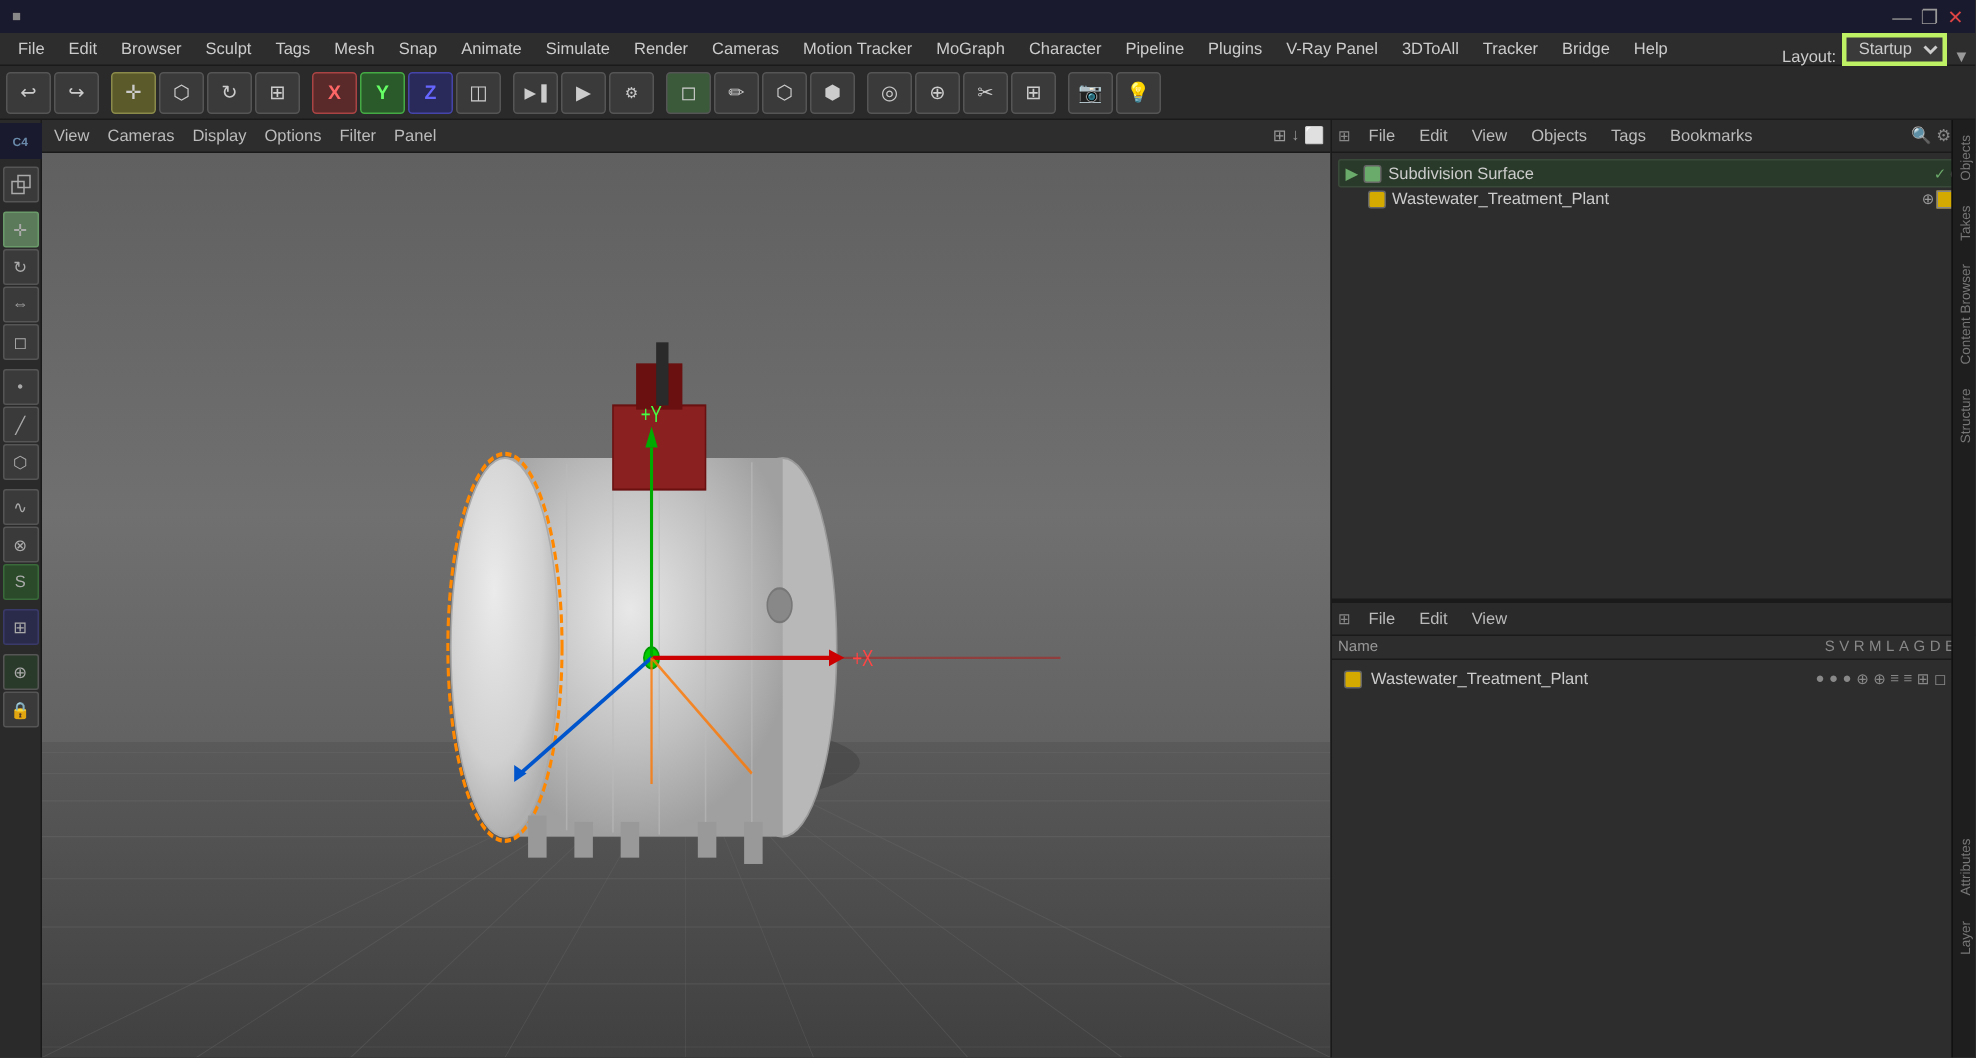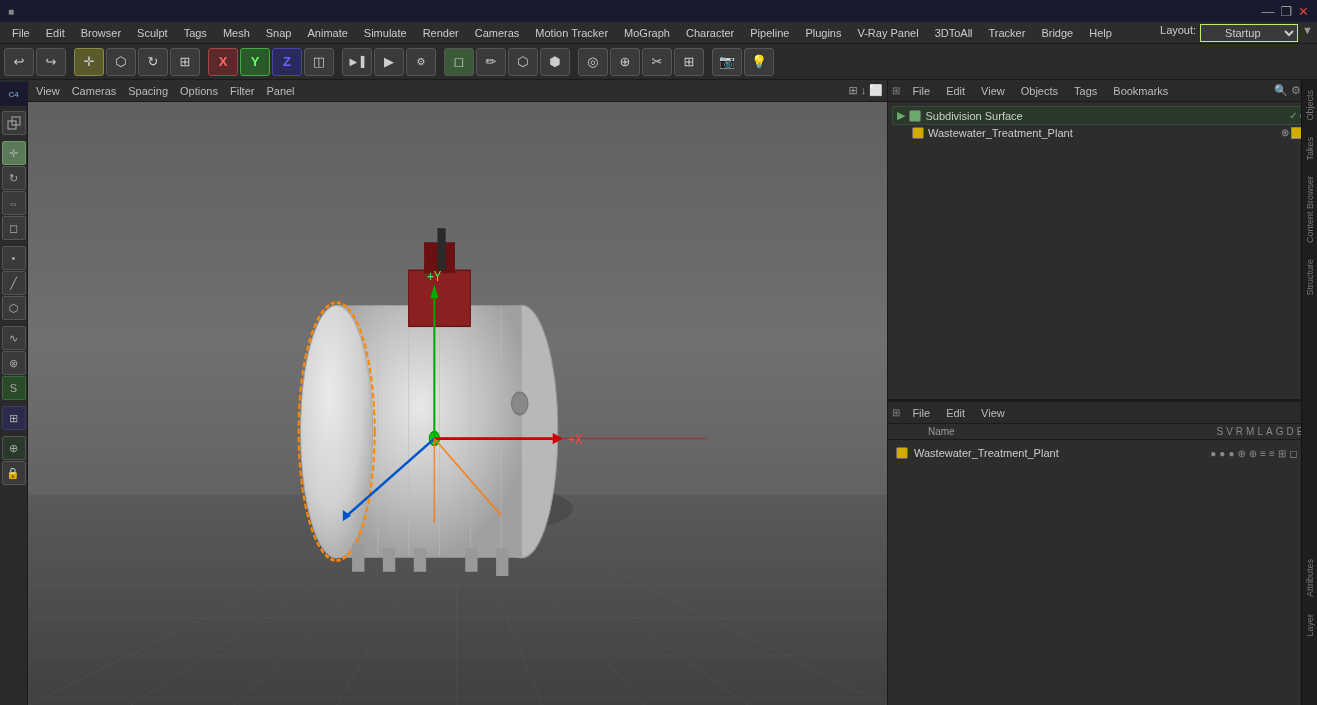--- a/index.html
+++ b/index.html
@@ -38,7 +38,7 @@
     #layout-selector {
       margin-left: auto;
       display: flex;
-      align-items: flex-start;
+      align-items: flex-end;
       gap: 4px;
       color: #ccc;
     }

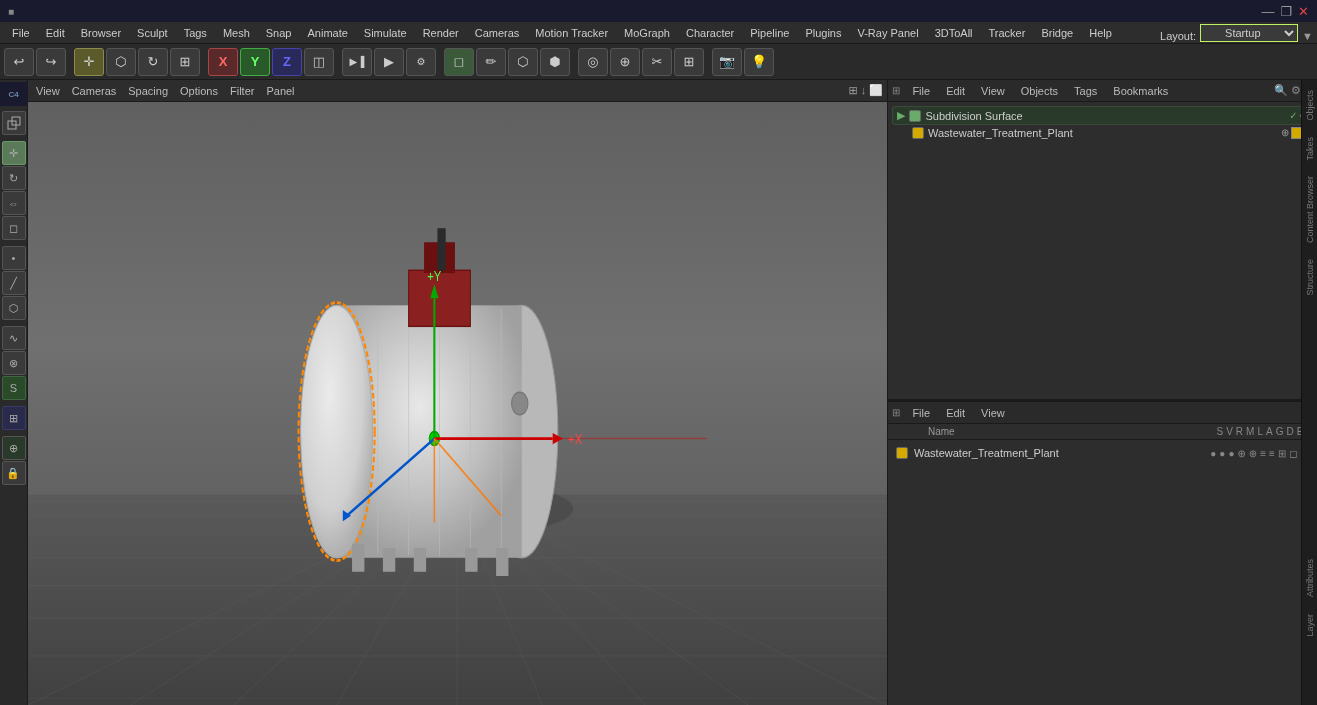--- a/index.html
+++ b/index.html
@@ -44,10 +44,10 @@
     }
     #layout-dropdown {
       background: #3a3a3a;
-      border: 1px solid #bef264;
+      border: 3px solid #bef264;
       color: #ccc;
       font-size: 11px;
-      padding: 1px 20px;
+      padding: 1px 4px;
       cursor: pointer;
     }
     

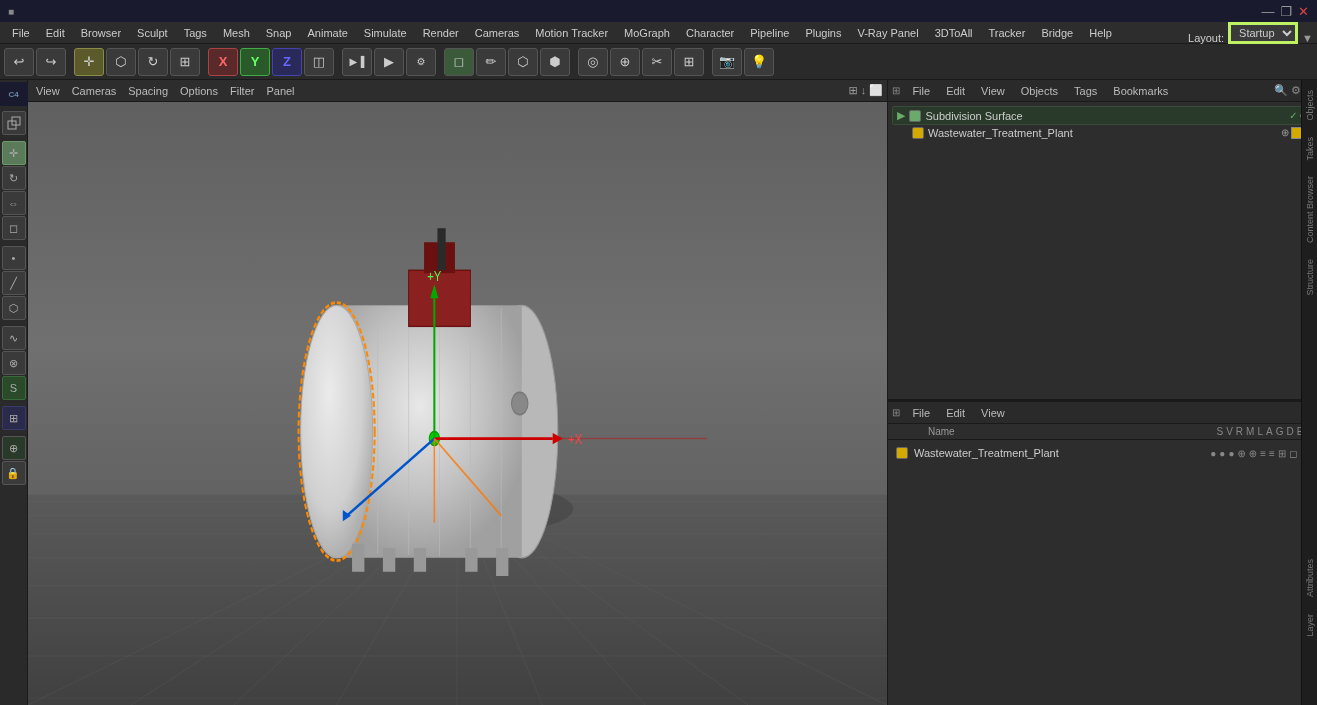--- a/index.html
+++ b/index.html
@@ -381,7 +381,7 @@
     <div id="viewport-toolbar">
       <span class="vp-menu">View</span>
       <span class="vp-menu">Cameras</span>
-      <span class="vp-menu">Spacing</span>
+      <span class="vp-menu">Display</span>
       <span class="vp-menu">Options</span>
       <span class="vp-menu">Filter</span>
       <span class="vp-menu">Panel</span>

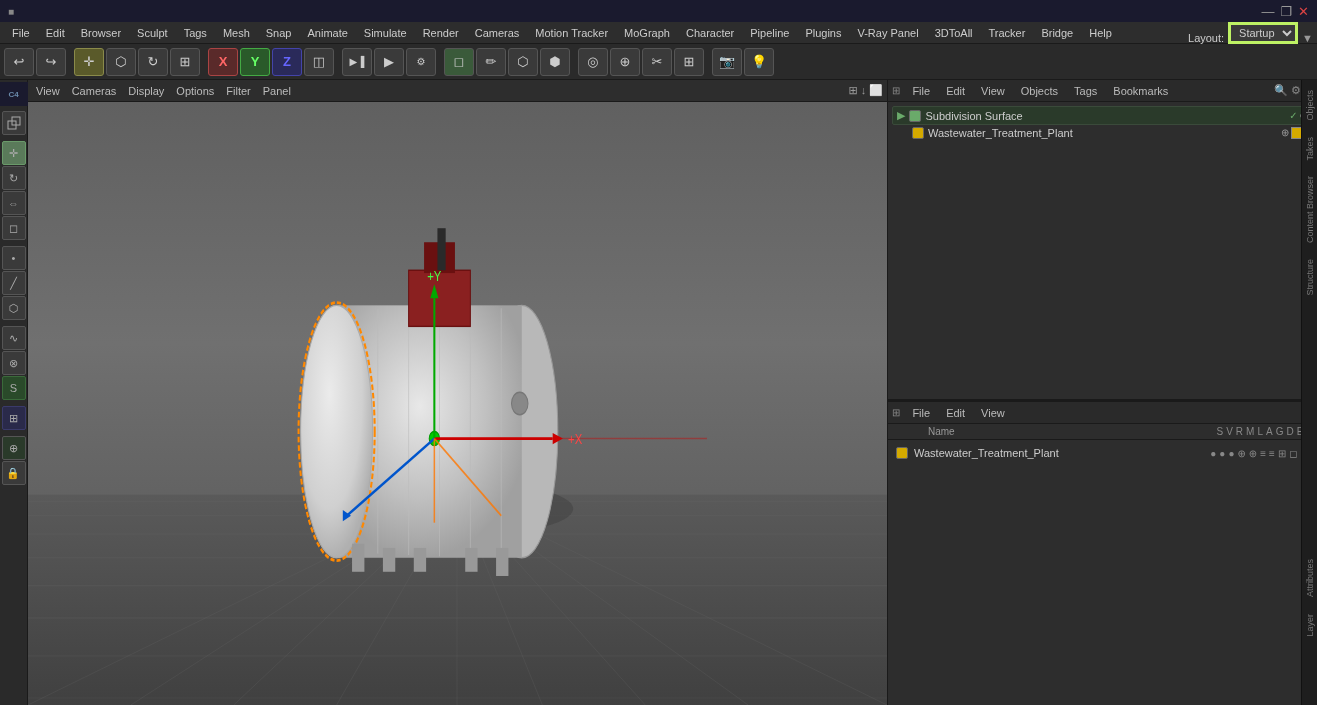--- a/index.html
+++ b/index.html
@@ -234,7 +234,7 @@
       font-size: 10px;
       color: #999;
     }
-    .col-h { flex: 1; margin-left: 36px; }
+    .col-h { flex: 1; }
     .col-icons { display: flex; gap: 3px; color: #888; font-size: 10px; margin-left: auto; }
     
     

